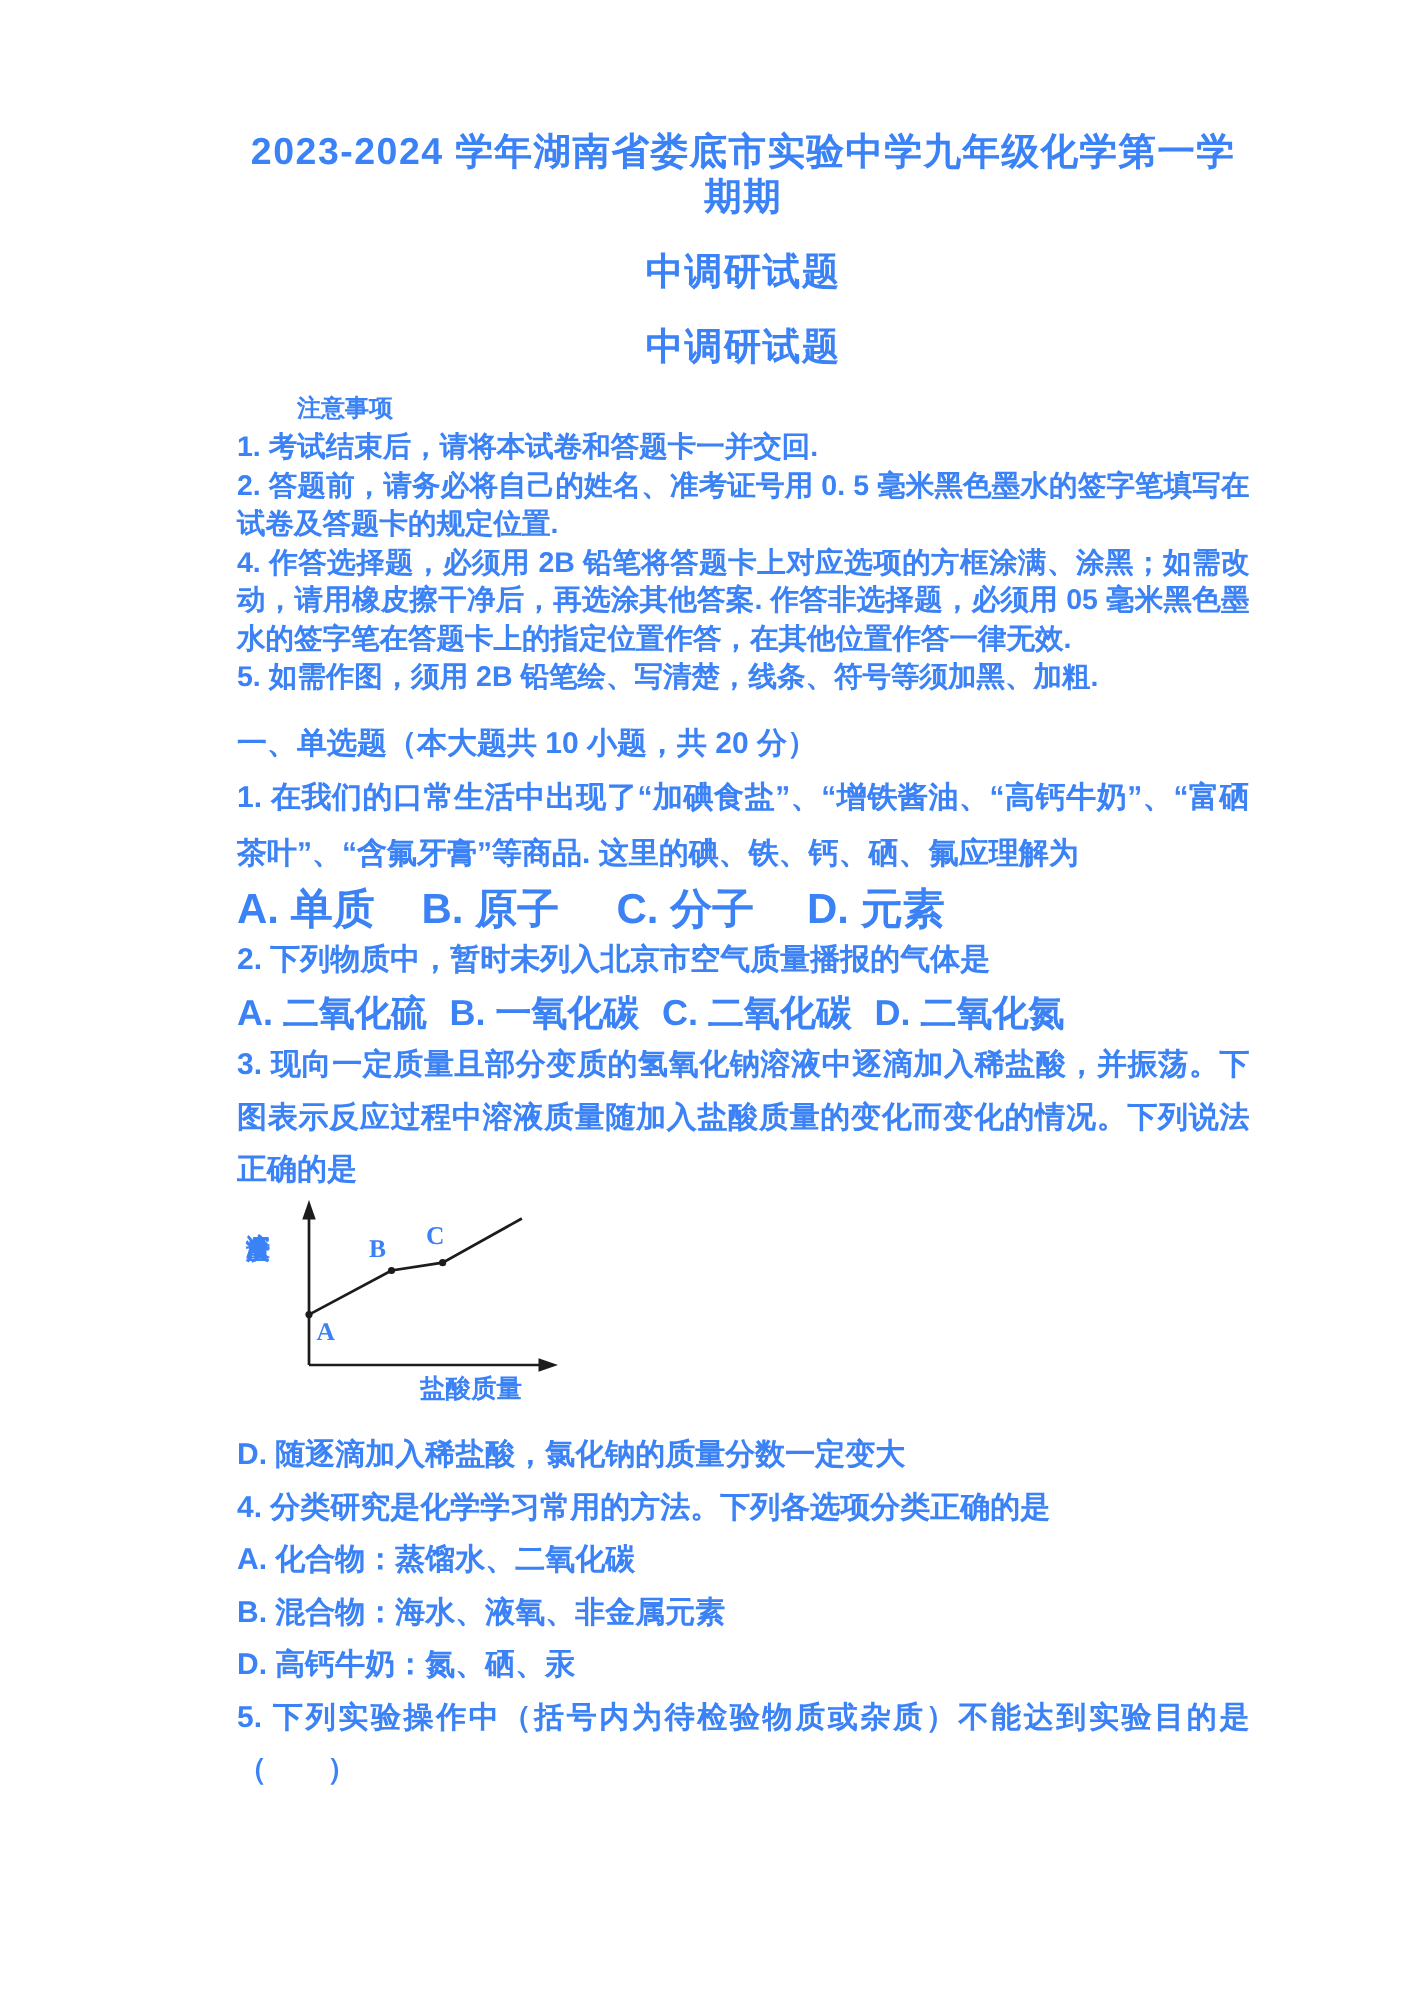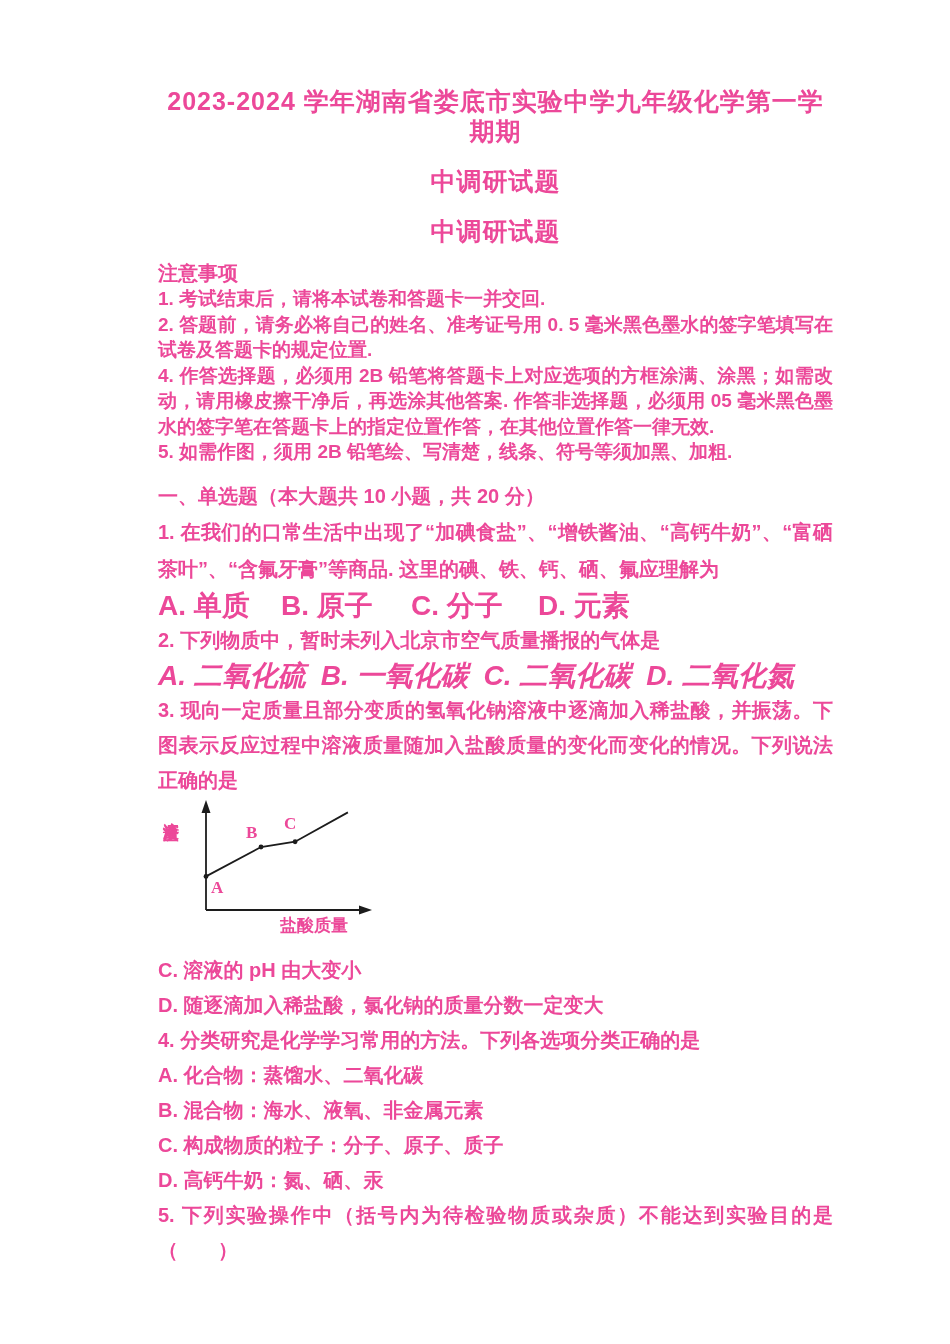--- a/index.html
+++ b/index.html
@@ -9,7 +9,7 @@
     height: 1344px;
     background: #ffffff;
     font-family: "Liberation Sans", sans-serif;
-    color: #ec4899;
+    color: #3b82f6;
     font-weight: 600;
     overflow: hidden;
   }

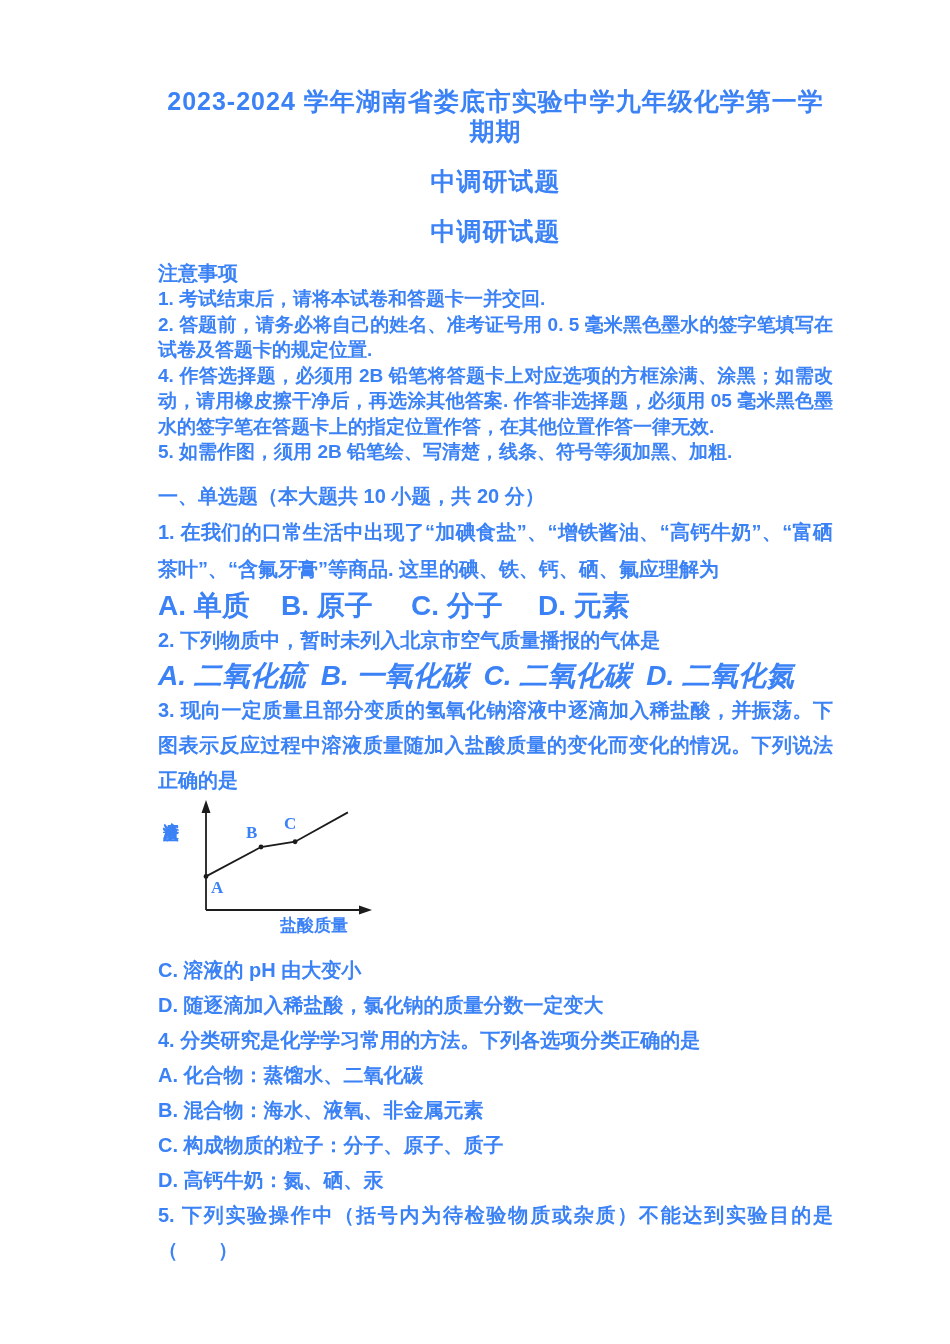--- a/index.html
+++ b/index.html
@@ -29,8 +29,9 @@
   .title + .title { margin-top: 20px; text-align: center; }
   .notice-heading {
     margin-top: 14px;
-    font-size: 20px;
+    font-size: 16px;
     line-height: 26px;
+    margin-left: 40px;
   }
   .notice p {
     margin: 0;

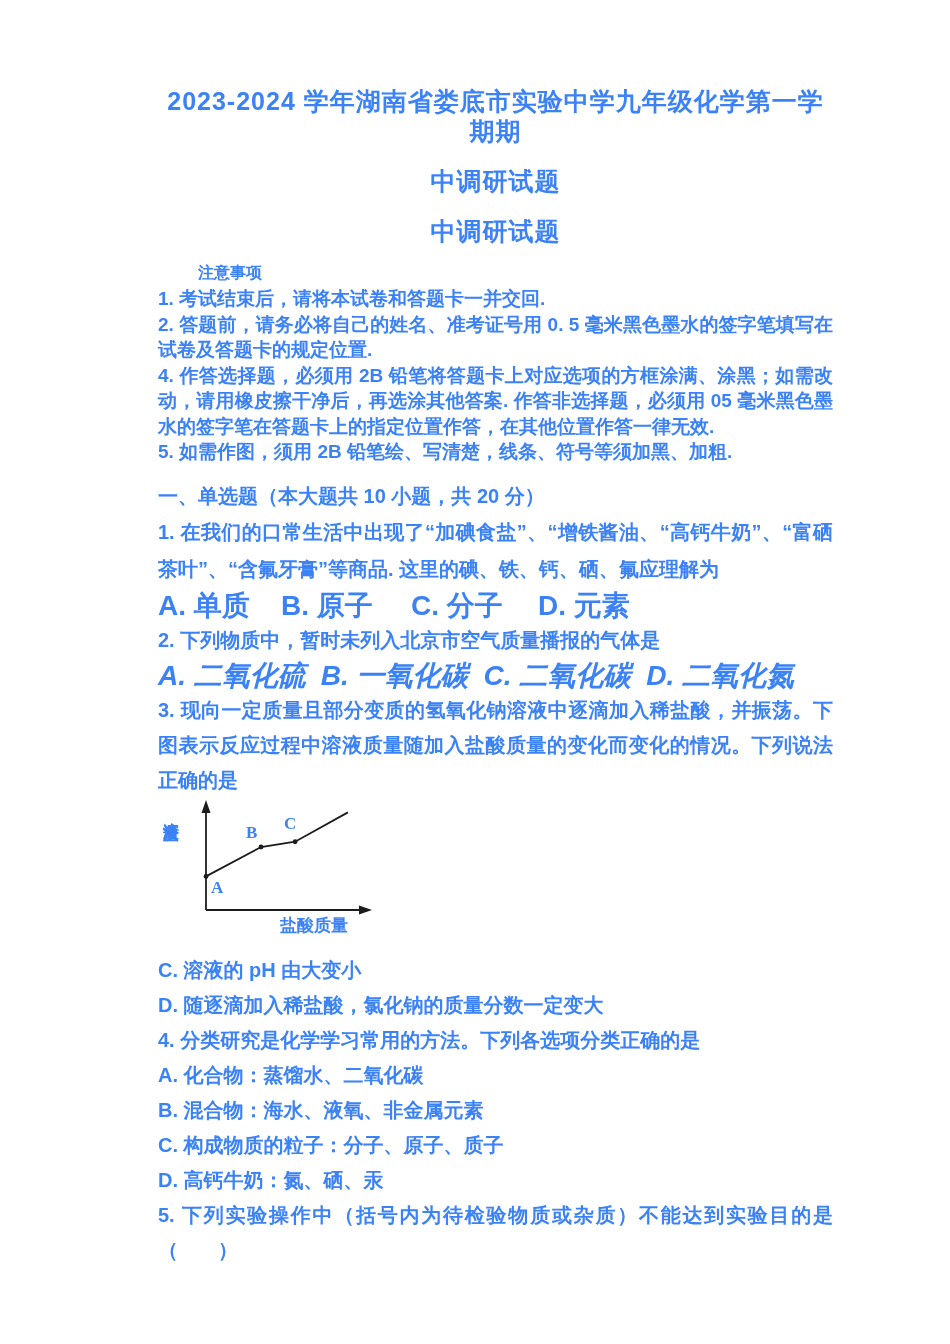--- a/index.html
+++ b/index.html
@@ -61,9 +61,8 @@
   .opts-inline {
     display: flex;
     gap: 15px;
-    font-size: 28px;
+    font-size: 24px;
     line-height: 35px;
-    font-style: italic;
   }
   .figure-wrap {
     position: relative;

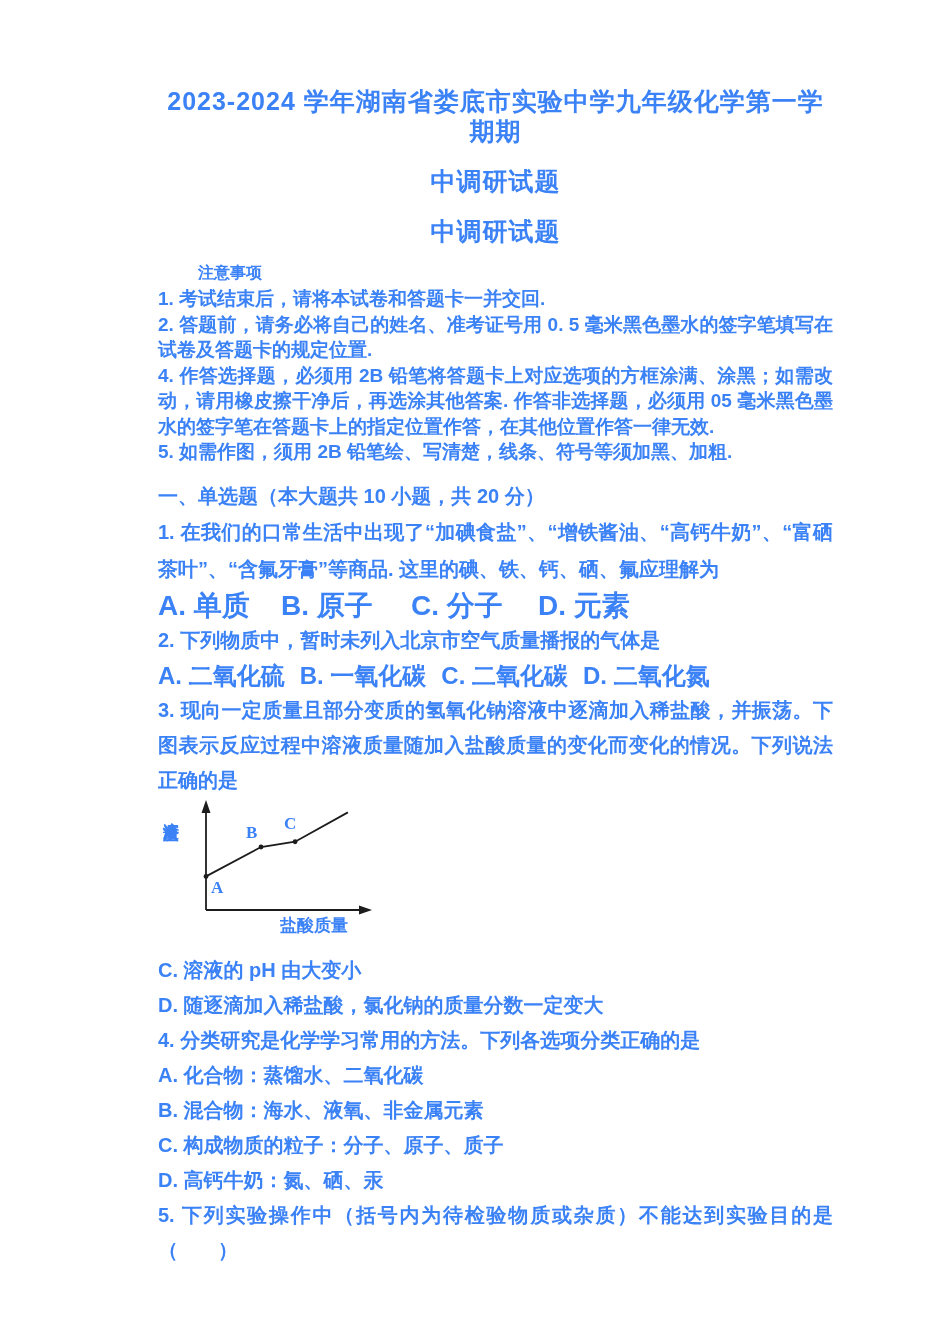--- a/index.html
+++ b/index.html
@@ -165,7 +165,6 @@
       </div>
     </div>
 
-    <p class="qp">C. 溶液的 pH 由大变小</p>
     <p class="qp">D. 随逐滴加入稀盐酸，氯化钠的质量分数一定变大</p>
 
     <p class="qp">4. 分类研究是化学学习常用的方法。下列各选项分类正确的是</p>

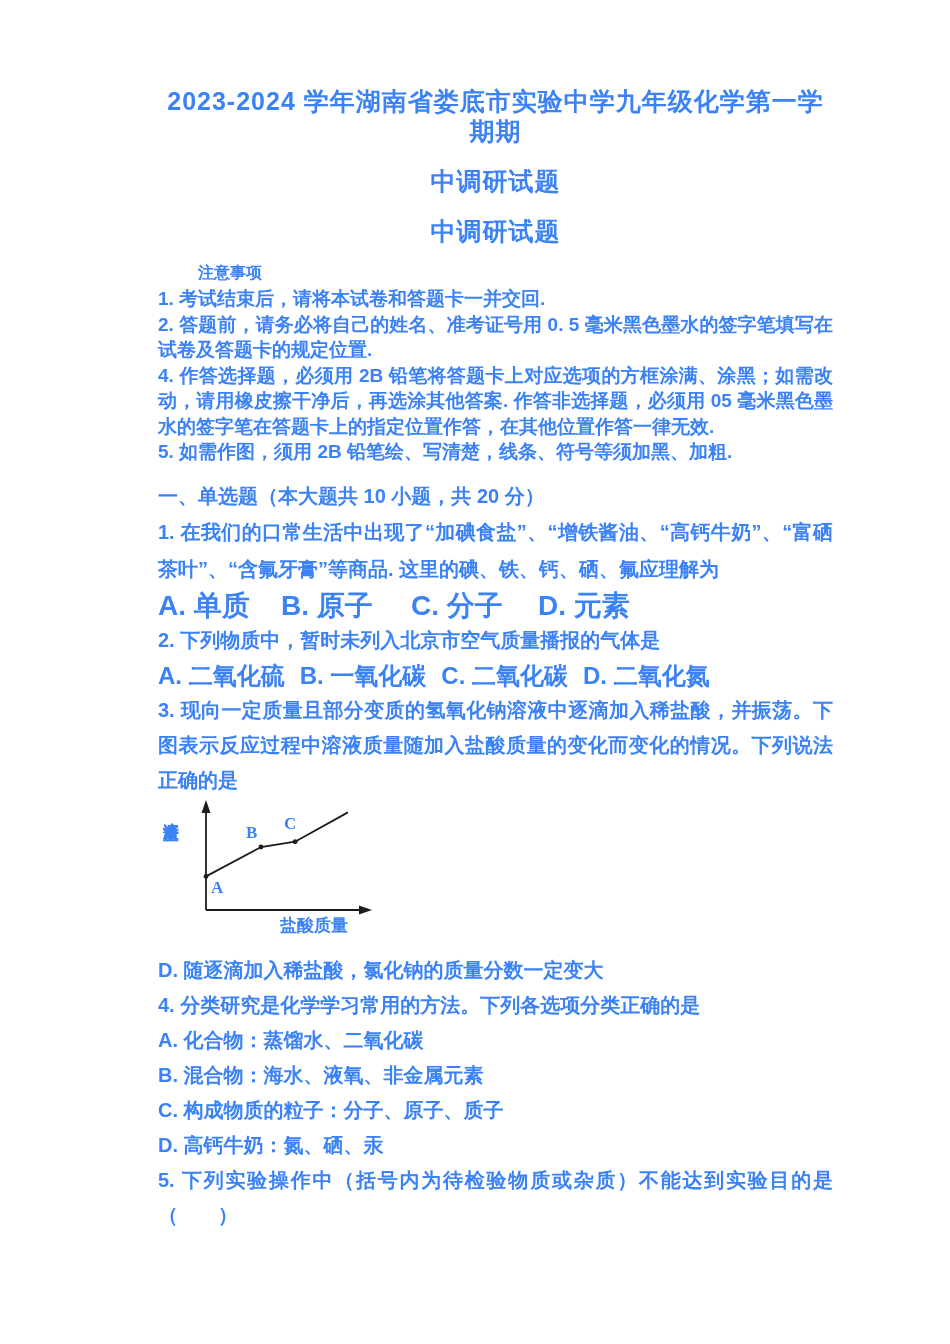--- a/index.html
+++ b/index.html
@@ -170,7 +170,6 @@
     <p class="qp">4. 分类研究是化学学习常用的方法。下列各选项分类正确的是</p>
     <p class="qp">A. 化合物：蒸馏水、二氧化碳</p>
     <p class="qp">B. 混合物：海水、液氧、非金属元素</p>
-    <p class="qp">C. 构成物质的粒子：分子、原子、质子</p>
     <p class="qp">D. 高钙牛奶：氮、硒、汞</p>
 
     <p class="qp">5. 下列实验操作中（括号内为待检验物质或杂质）不能达到实验目的是（　　）</p>

